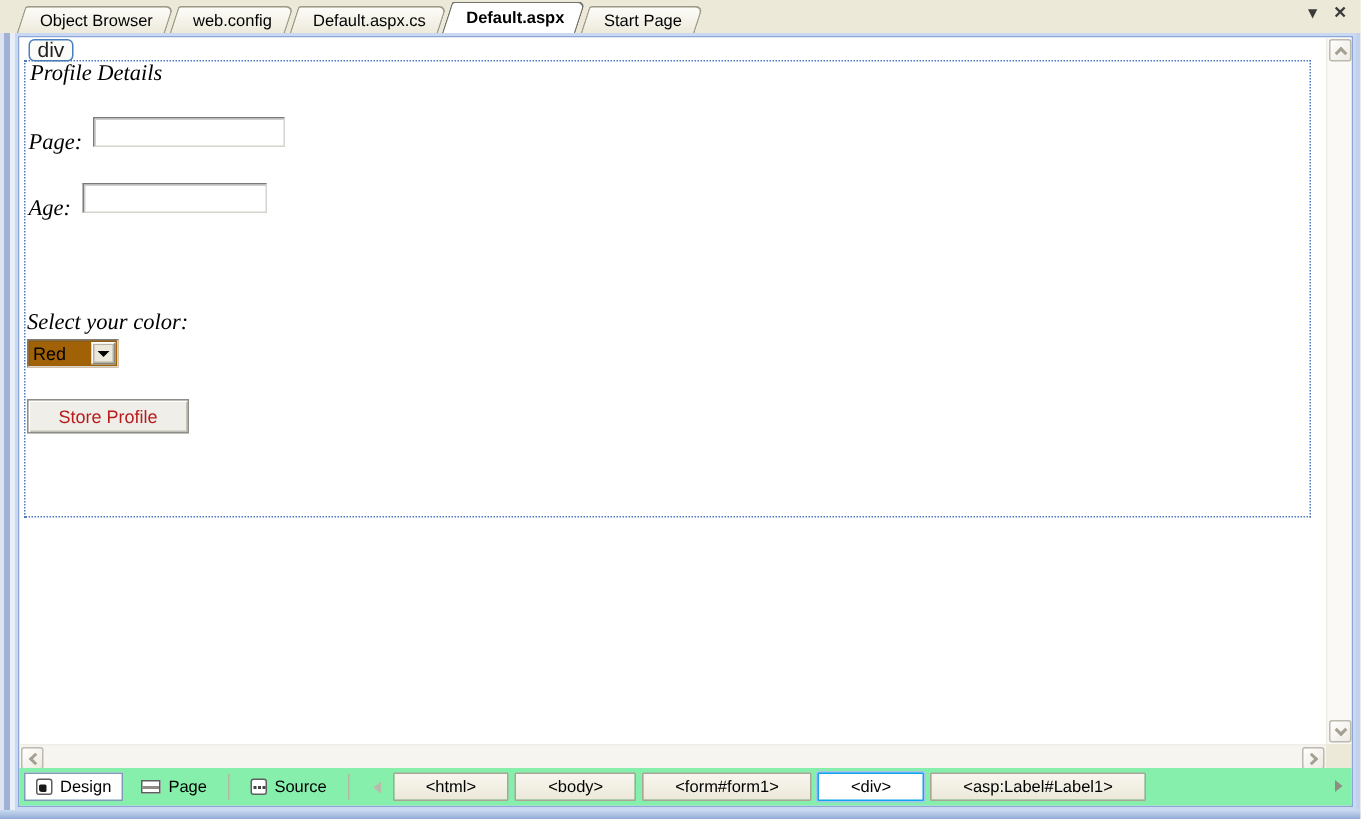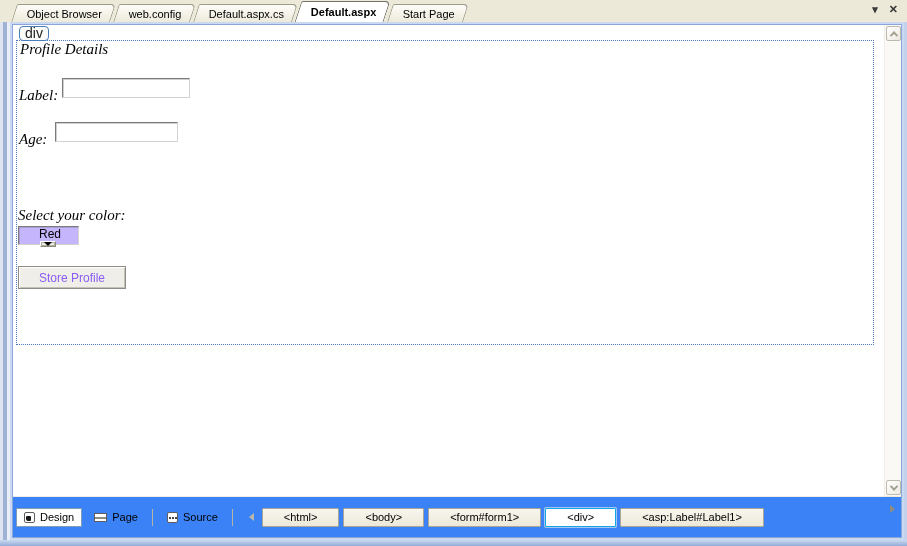--- a/index.html
+++ b/index.html
@@ -140,7 +140,7 @@
 
         <div class="txt" style="left:7px;top:16px">Profile Details</div>
 
-        <div class="txt" style="left:6px;top:62px">Label:</div>
+        <div class="txt" style="left:6px;top:62px">Page:</div>
         <input class="tb" style="left: 49px; top: 53px; width: 128px;" type="text" value="">
 
         <div class="txt" style="left:6px;top:106px">Age:</div>

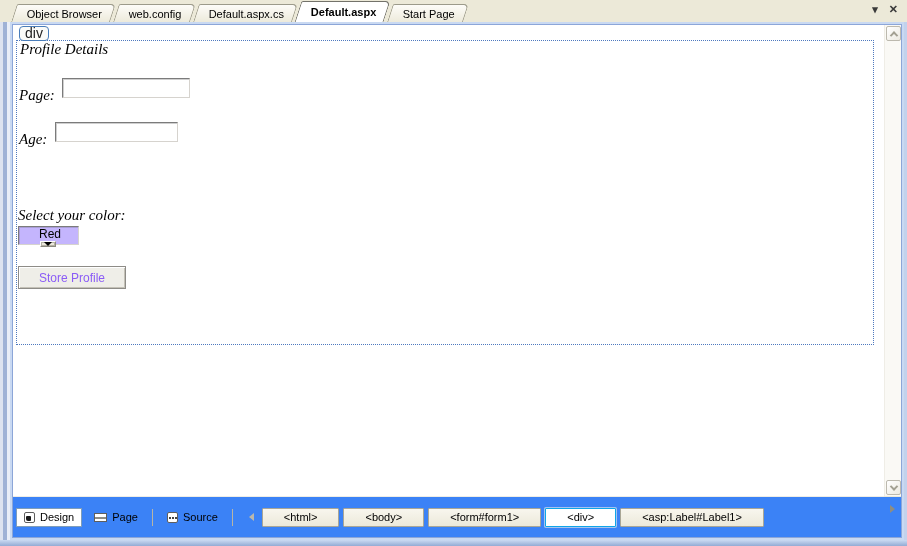--- a/index.html
+++ b/index.html
@@ -44,10 +44,10 @@
         border:1px solid; border-color:#7B7B7B #D6D3CE #D6D3CE #7B7B7B;
         box-shadow:inset 1px 1px 0 rgba(64,64,64,0.25); outline:none;
         font-family:"Liberation Sans", sans-serif; }
-  .select { position:absolute; left:5px; top:201px; width:61px; height:19px; background:#c4b5fd;
+  .select { position:absolute; left:5px; top:201px; width:61px; height:19px; background:#a16207;
             border:1px solid; border-color:#7B7B7B #D6D3CE #D6D3CE #7B7B7B;
             box-shadow:inset 1px 1px 0 rgba(64,64,64,0.2);
-            display:flex; align-items:center; cursor:default;flex-direction:column; }
+            display:flex; align-items:center; cursor:default; }
   .select-text { flex:1; font-size:12px; padding-left:3px; }
   .select-btn { width:16px; height:15px; margin-right:1px; background:#ECE9DC;
                 border:1px solid; border-color:#FFFFFF #8B897E #8B897E #FFFFFF;

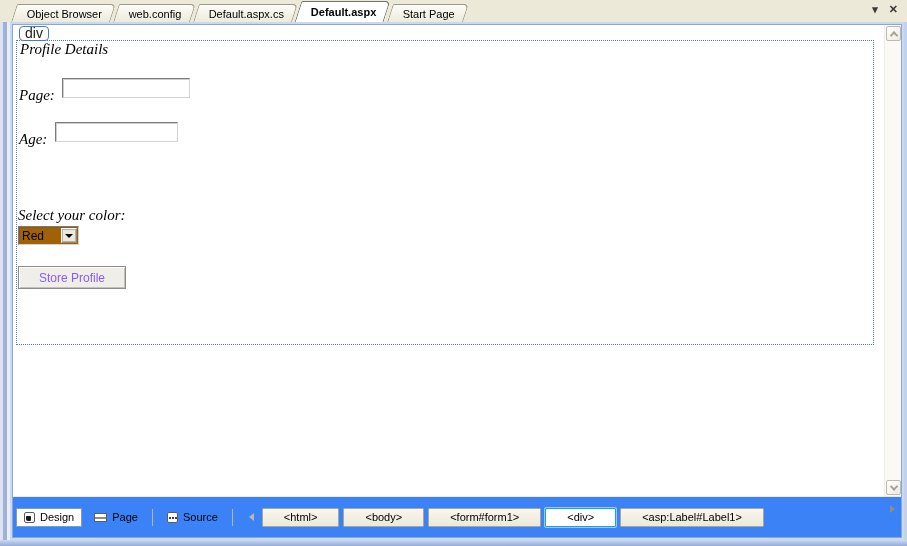--- a/index.html
+++ b/index.html
@@ -56,7 +56,7 @@
               border-top:4px solid #000; }
   .formbtn { position:absolute; background:#EFEEE8; border:1px solid #8E8C87;
              box-shadow:inset 1px 1px 0 #FFFFFF, inset -1px -1px 0 #C4C1B7;
-             font-size:12px; color:#8b5cf6; display:flex; align-items:center; justify-content:center;
+             font-size:12px; color:#b91c1c; display:flex; align-items:center; justify-content:center;
              font-family:"Liberation Sans", sans-serif; cursor:default; }
 
   

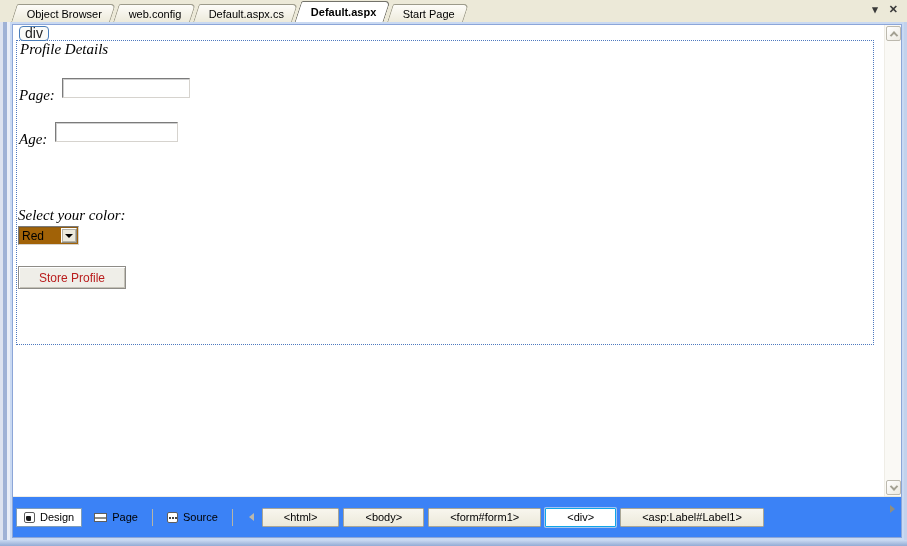--- a/index.html
+++ b/index.html
@@ -75,7 +75,7 @@
   .chev-right{ border-top:2px solid #A3A092; border-right:2px solid #A3A092; transform:rotate(45deg) translate(-1px,1px); }
 
   
-  .viewbar { position:absolute; left:0; right:0; bottom:0; height:40px; background:#3b82f6;
+  .viewbar { position:absolute; left:0; right:0; bottom:0; height:25px; background:#86efac;
              display:flex; align-items:center; padding-left:3px; gap:4px; font-size:11px; }
   .viewbtn { height:19px; padding:0 7px; display:flex; align-items:center; gap:5px; cursor:default;
              border:1px solid transparent; }

